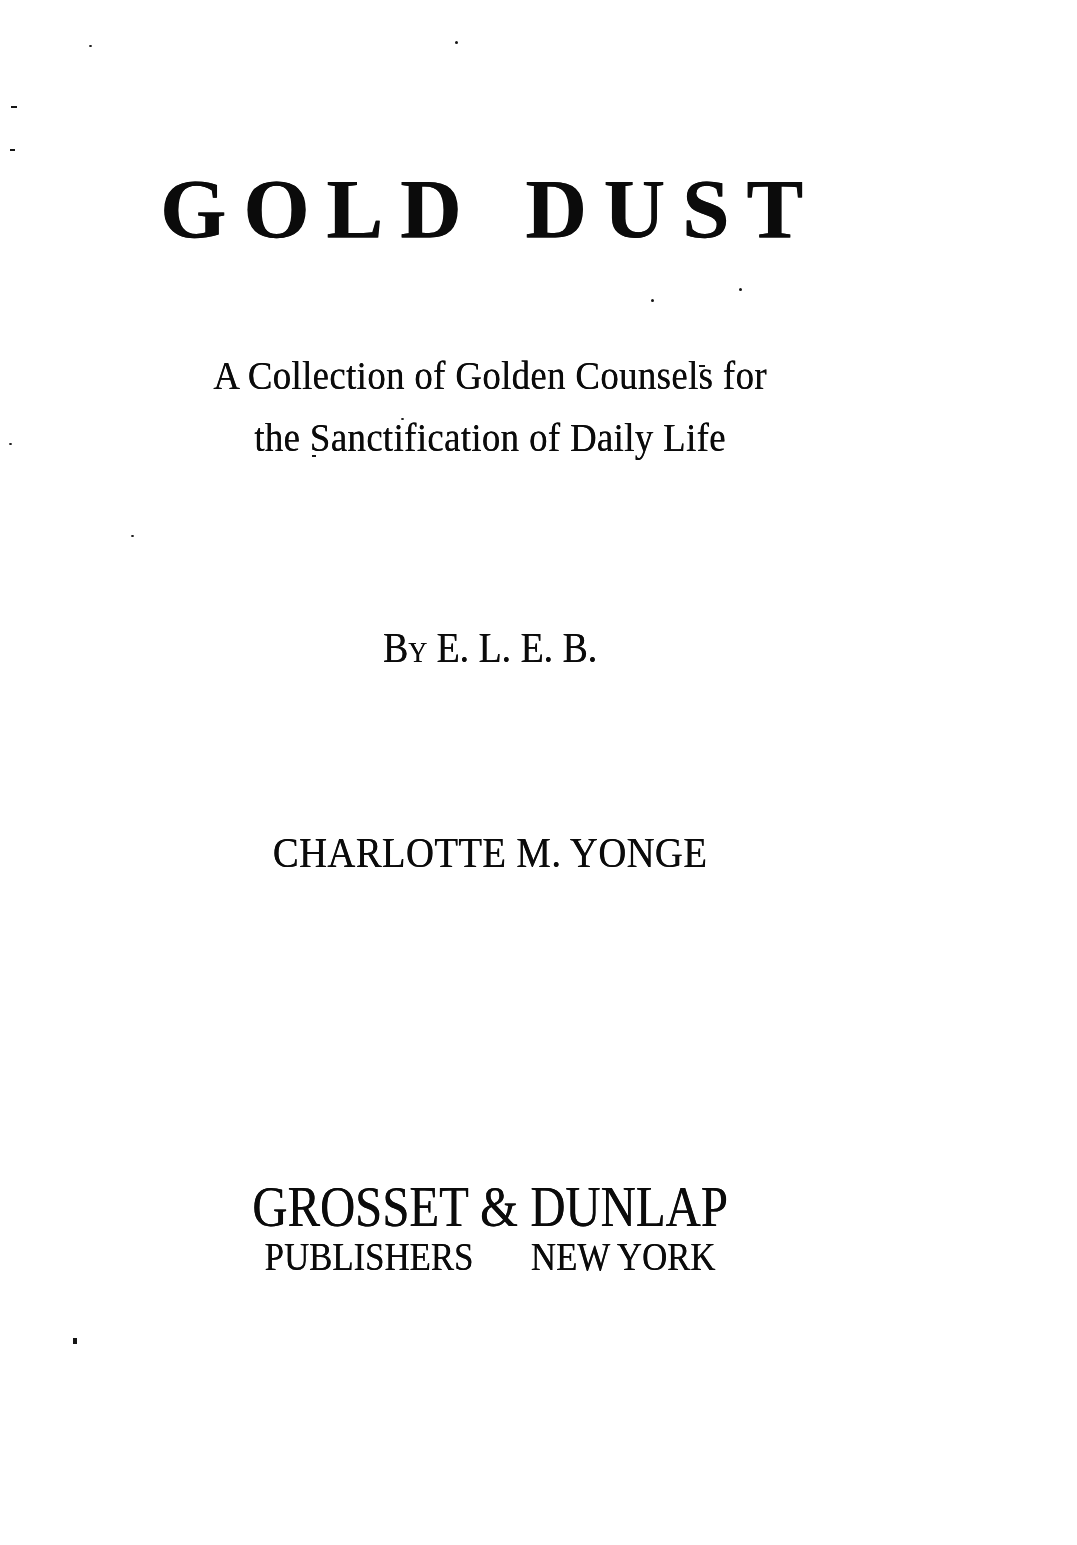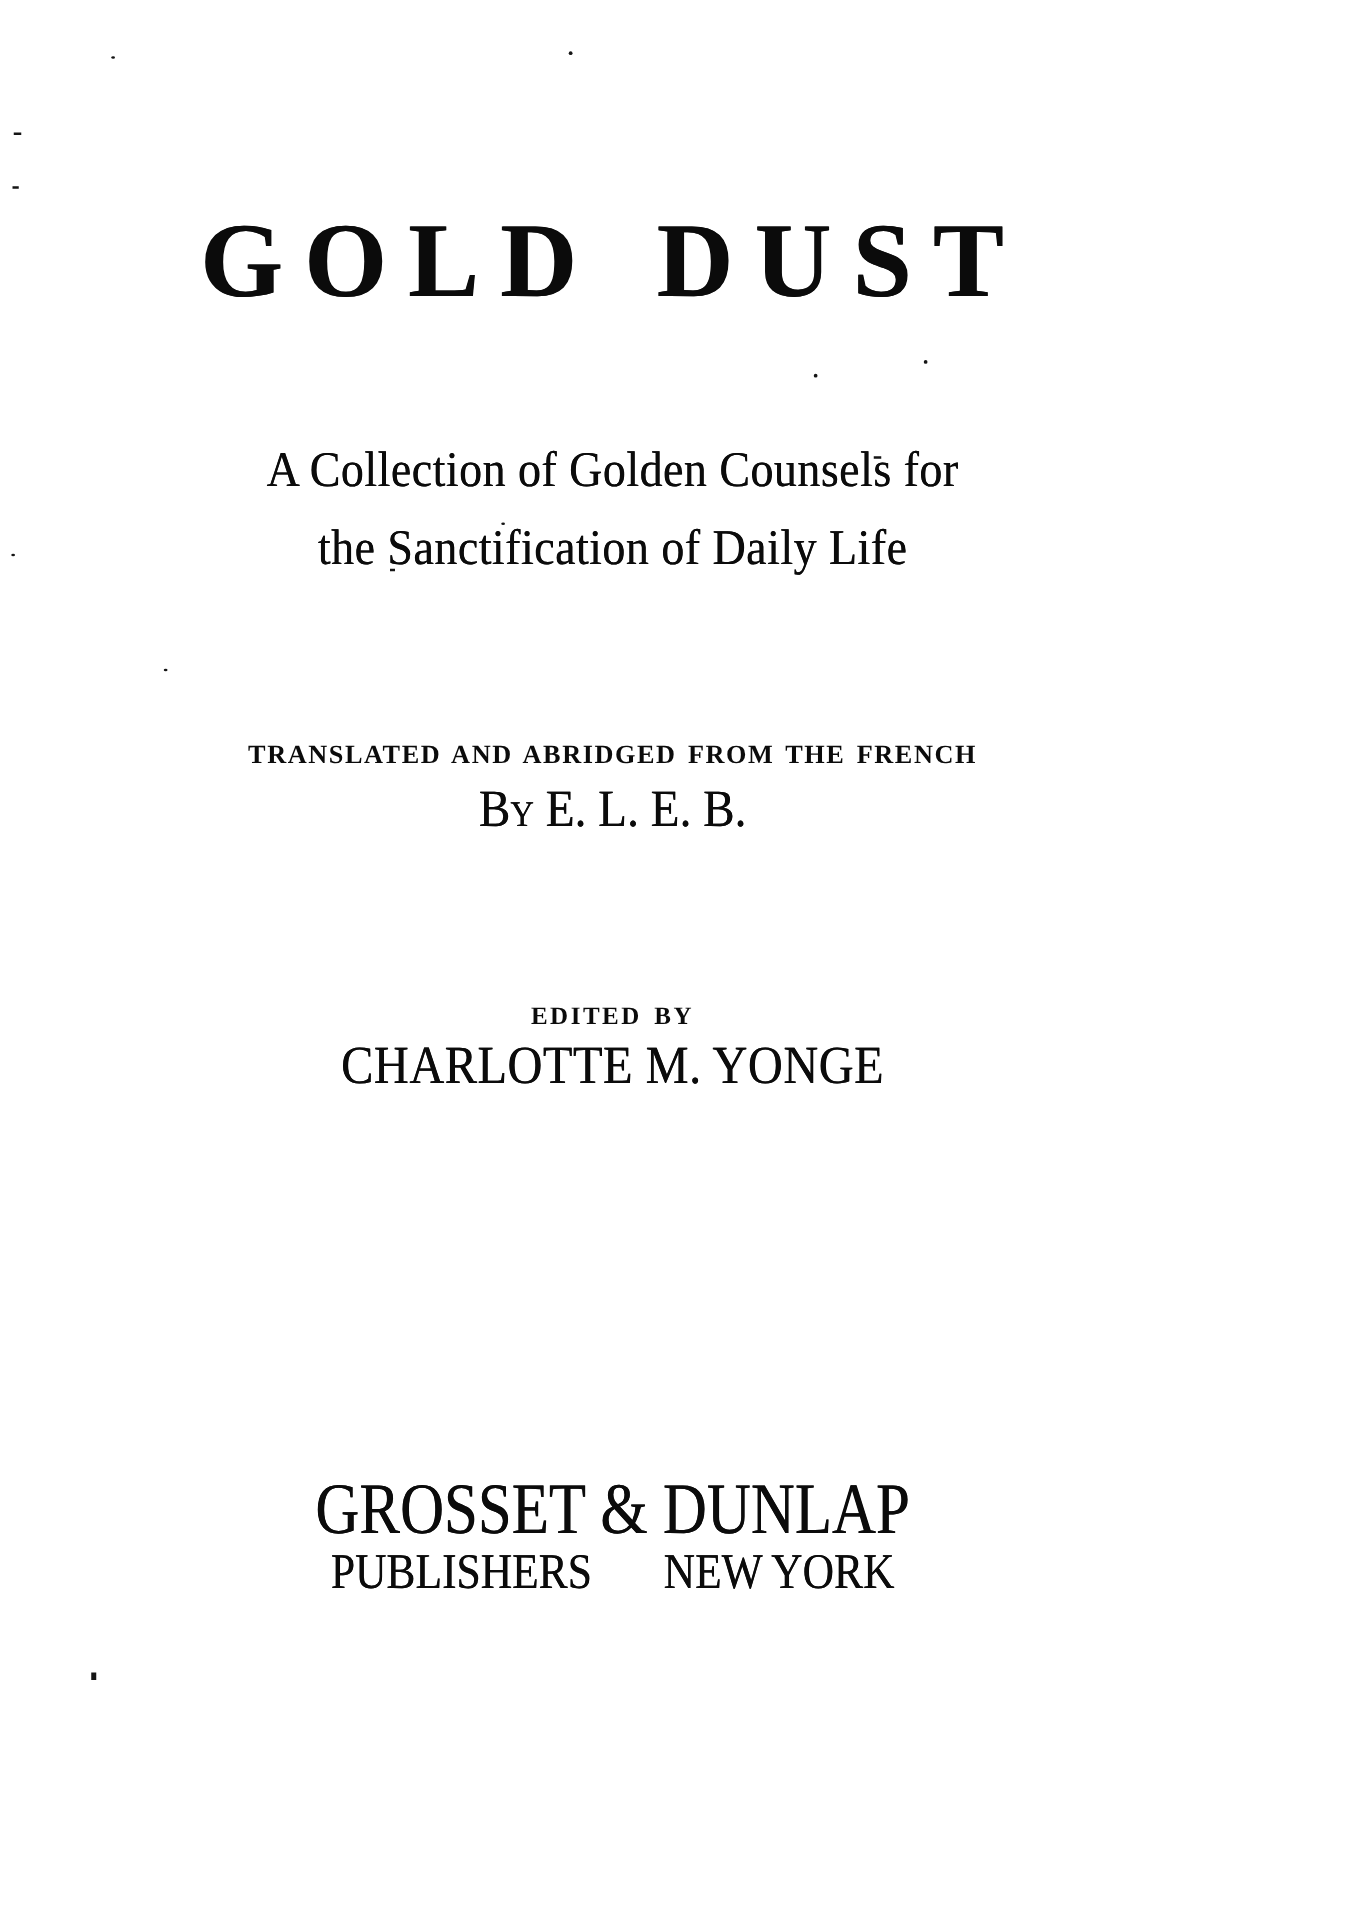--- a/index.html
+++ b/index.html
@@ -109,7 +109,6 @@
     <div>the Sanctification of Daily Life</div>
   </div>
 
-  <div class="text-col translation-credit">TRANSLATED AND ABRIDGED FROM THE FRENCH</div>
 
   <div class="text-col translator-byline">By E. L. E. B.</div>
 

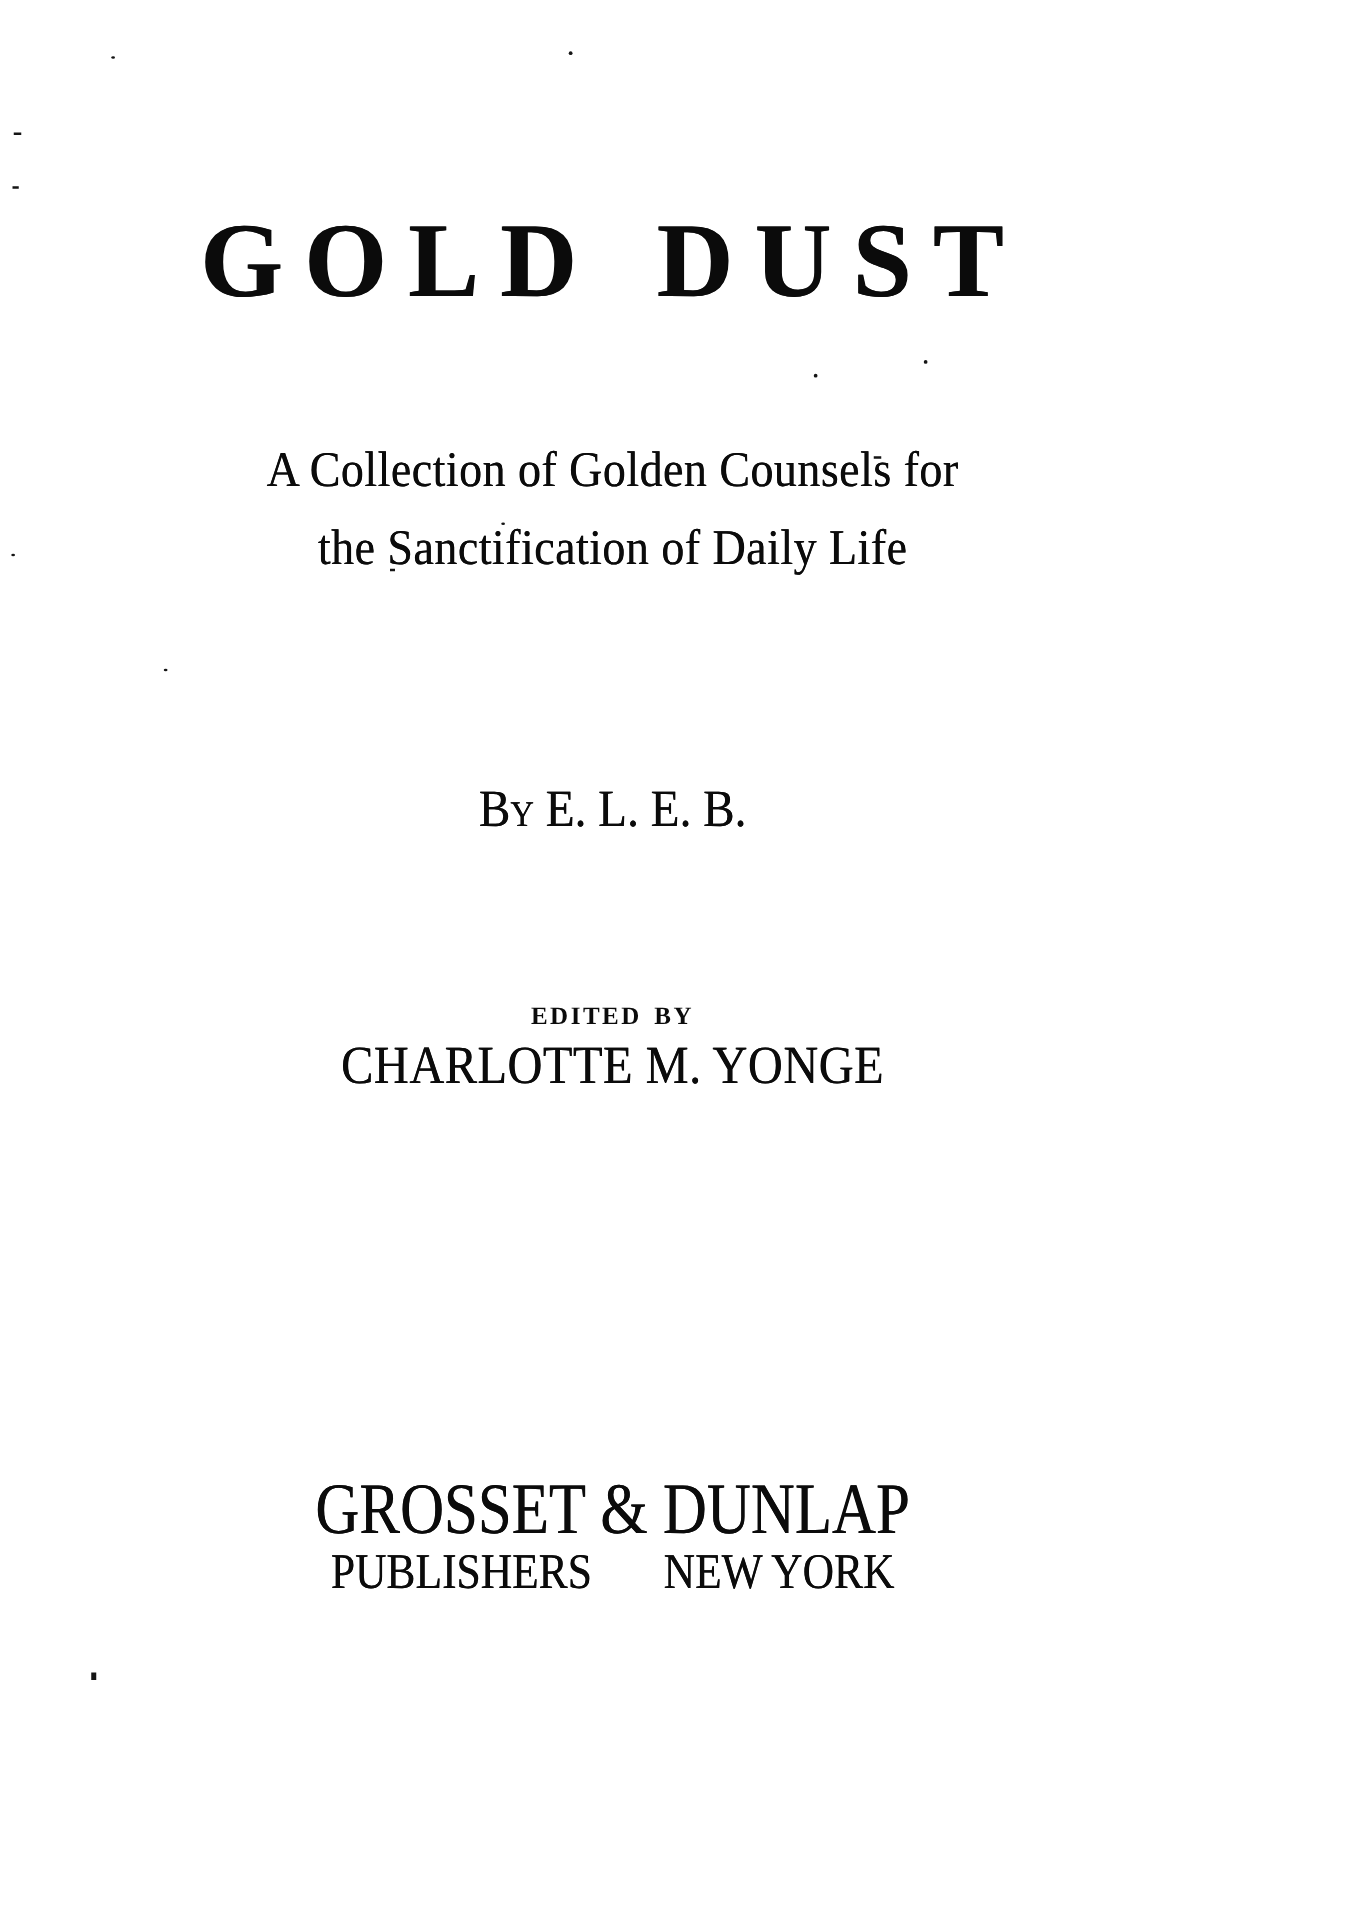--- a/index.html
+++ b/index.html
@@ -112,7 +112,6 @@
 
   <div class="text-col translator-byline">By E. L. E. B.</div>
 
-  <div class="text-col edited-by">EDITED BY</div>
 
   <div class="text-col editor-name">CHARLOTTE M. YONGE</div>
 

